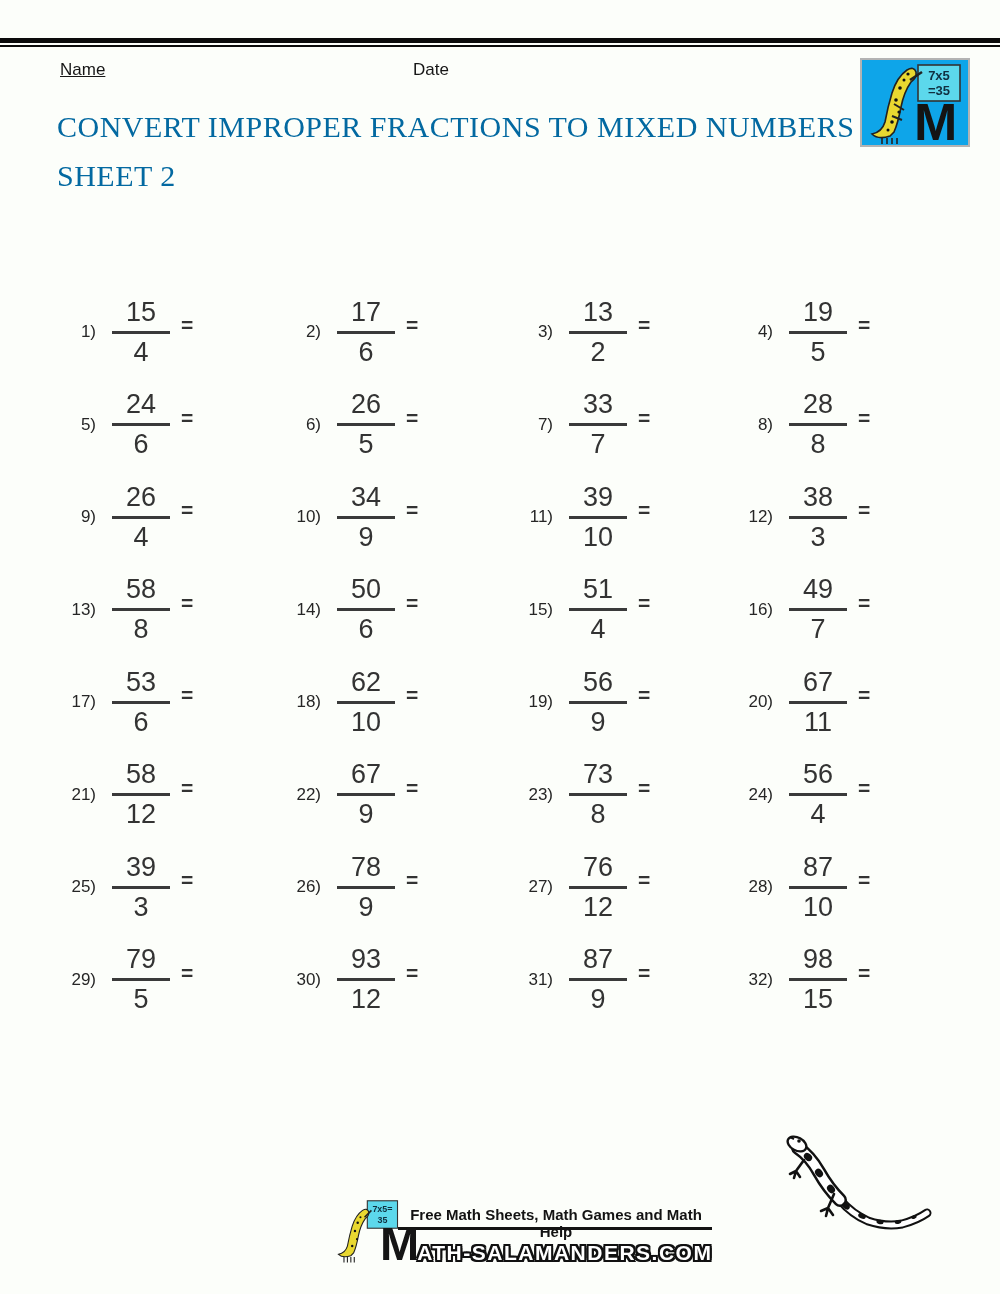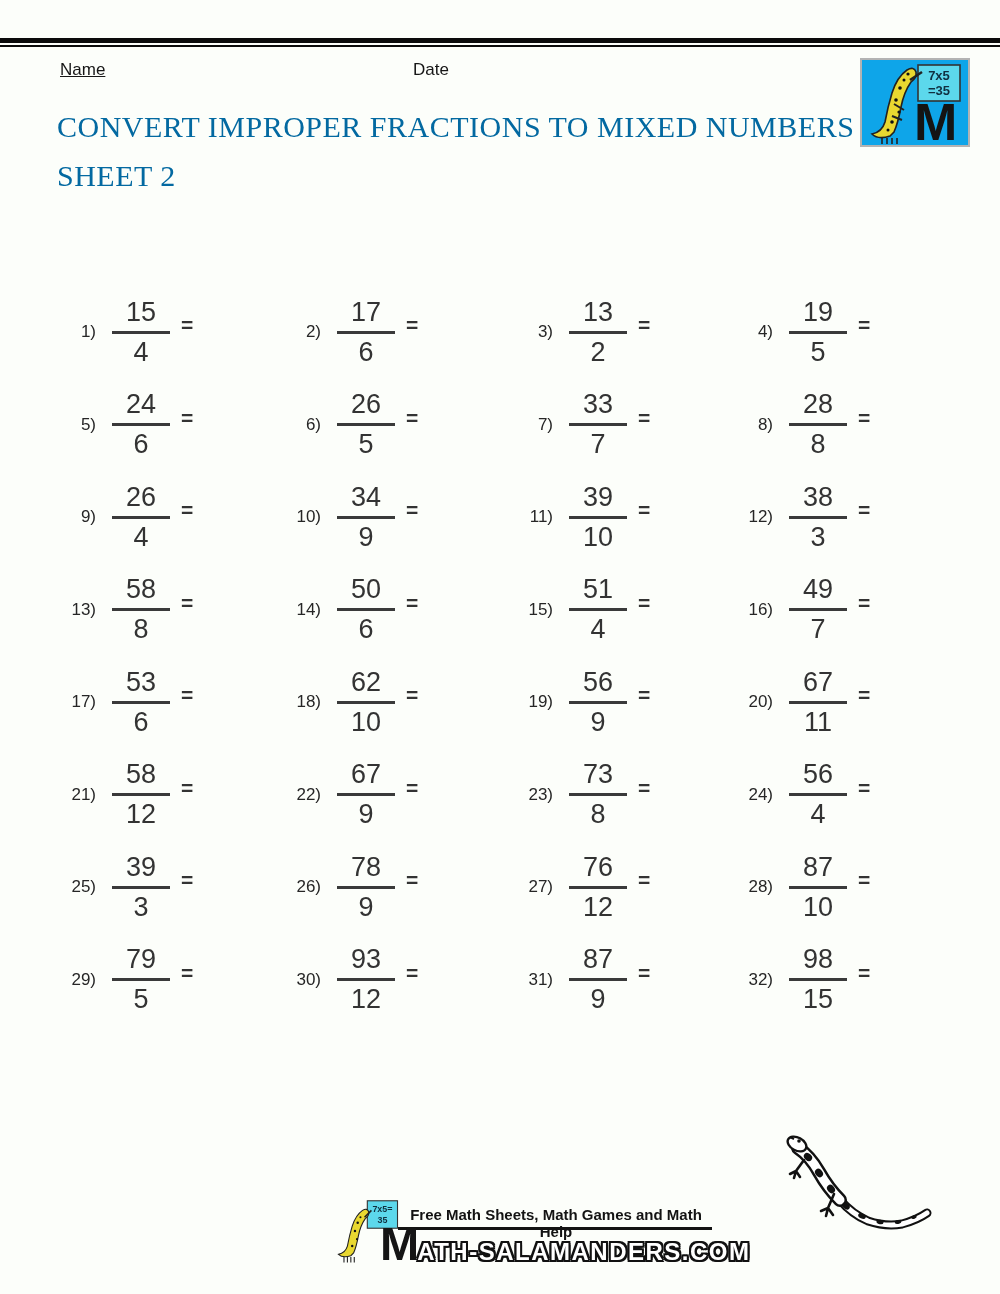--- a/index.html
+++ b/index.html
@@ -69,7 +69,7 @@
     font-size:47px; font-weight:bold; color:#151515; line-height:44px; letter-spacing:-2px;
   }
   .f-site .rest {
-    font-size:24px; font-weight:bold; color:#ffffff; line-height:34px; letter-spacing:1.5px;
+    font-size:21px; font-weight:bold; color:#ffffff; line-height:34px; letter-spacing:1.5px;
     text-shadow:-2px -2px 0 #111, 2px -2px 0 #111, -2px 2px 0 #111, 2px 2px 0 #111,
                 -2px 0 0 #111, 2px 0 0 #111, 0 -2px 0 #111, 0 2px 0 #111;
     text-align:center;

